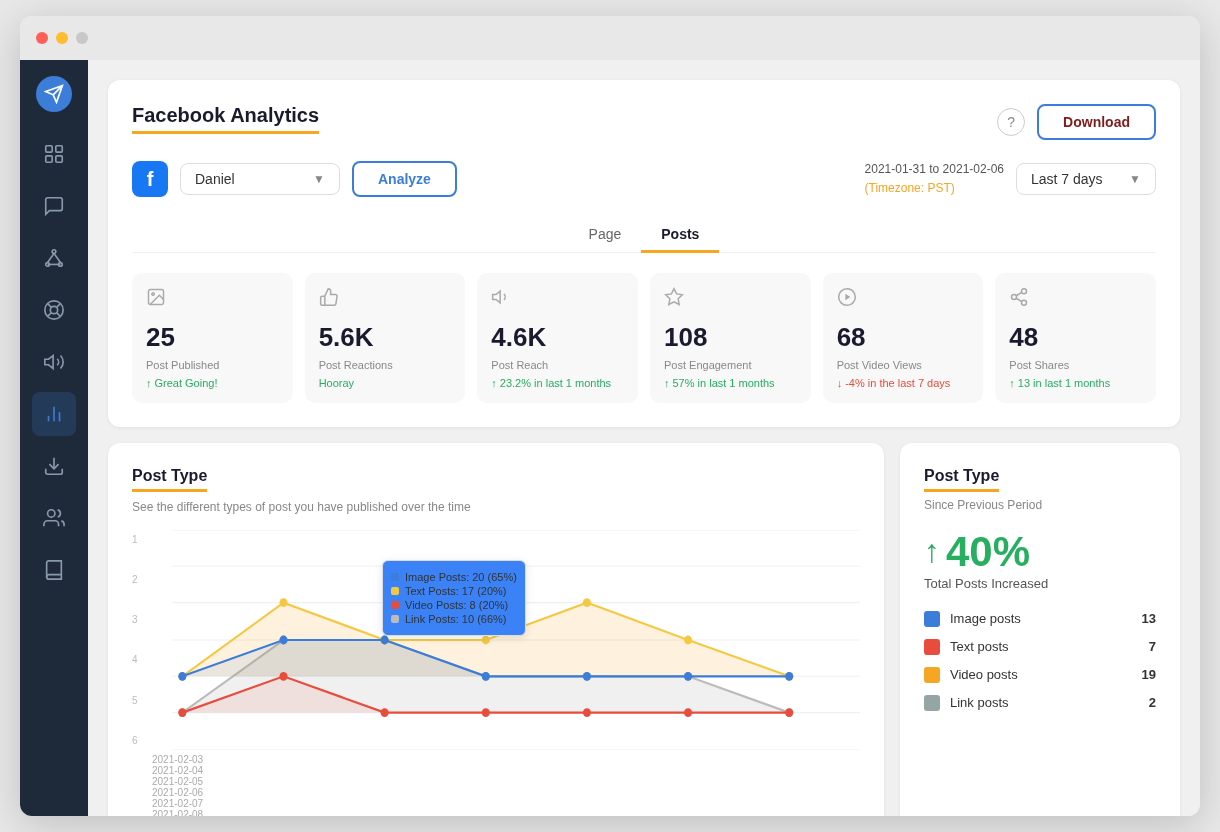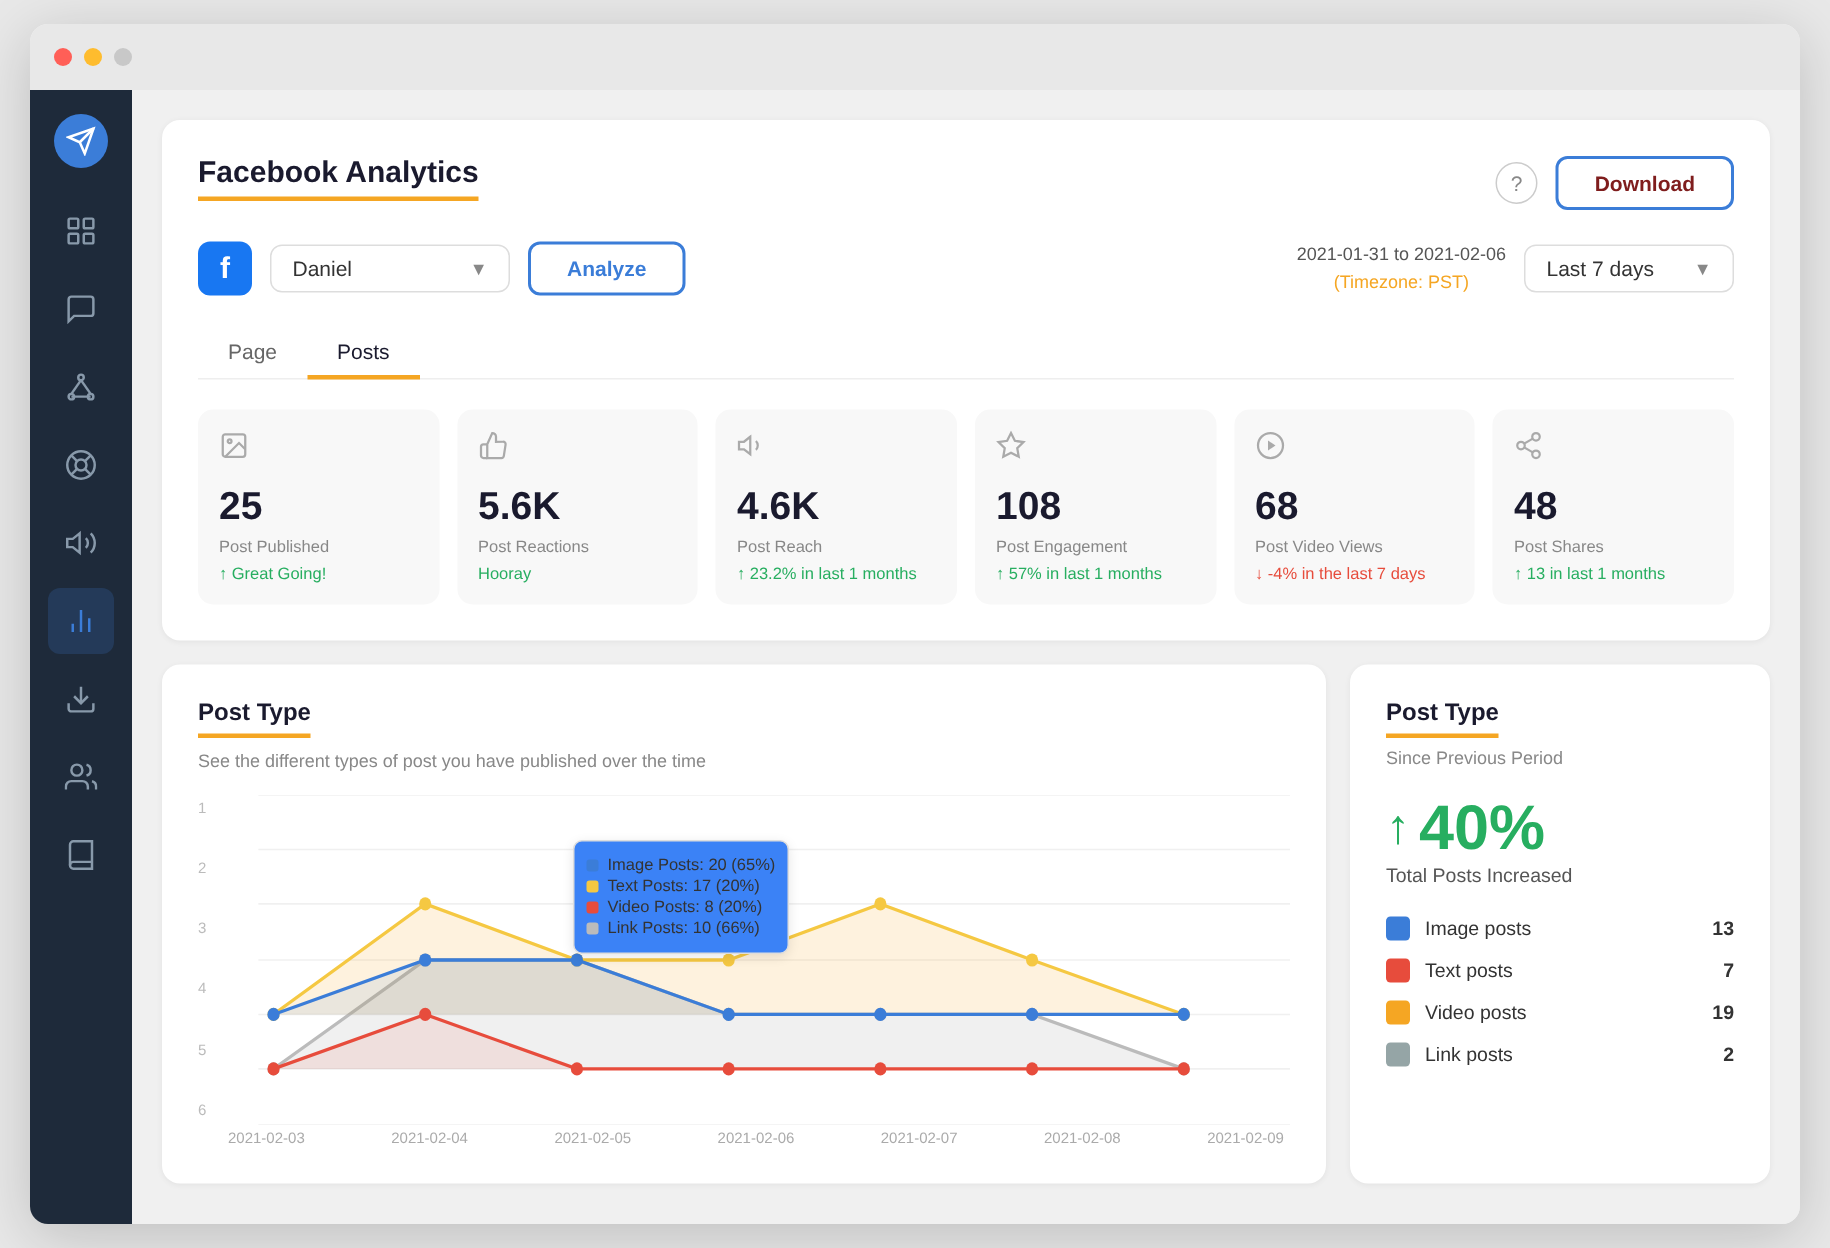--- a/index.html
+++ b/index.html
@@ -157,7 +157,7 @@
     }
     .date-range {
       margin-left: auto;
-      text-align: center;
+      text-align: left;
       font-size: 12px;
       color: #555;
       line-height: 1.6;

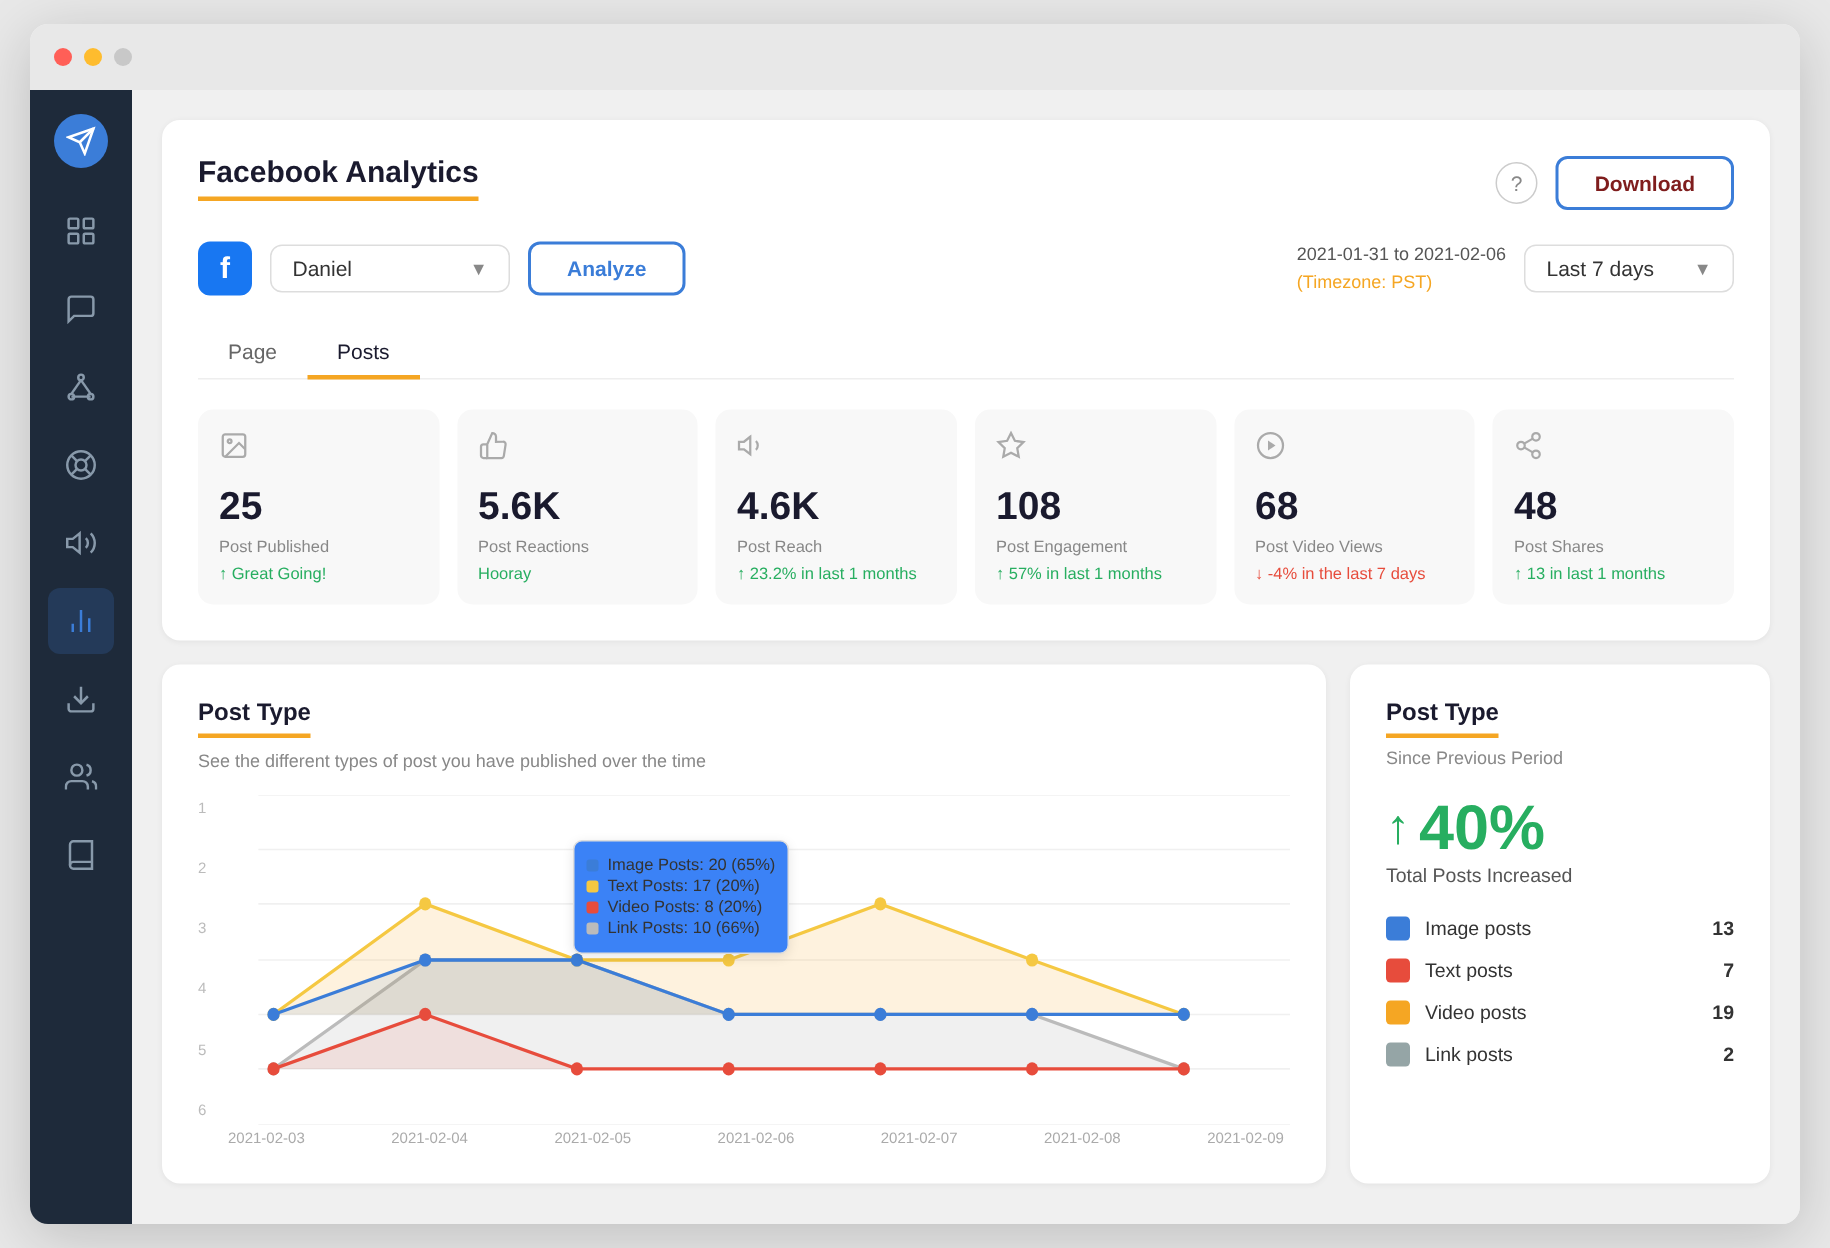--- a/index.html
+++ b/index.html
@@ -181,6 +181,7 @@
       gap: 0;
       border-bottom: 1.5px solid #eee;
       margin-bottom: 20px;
+      justify-content: center;
     }
     .tab {
       padding: 8px 20px;

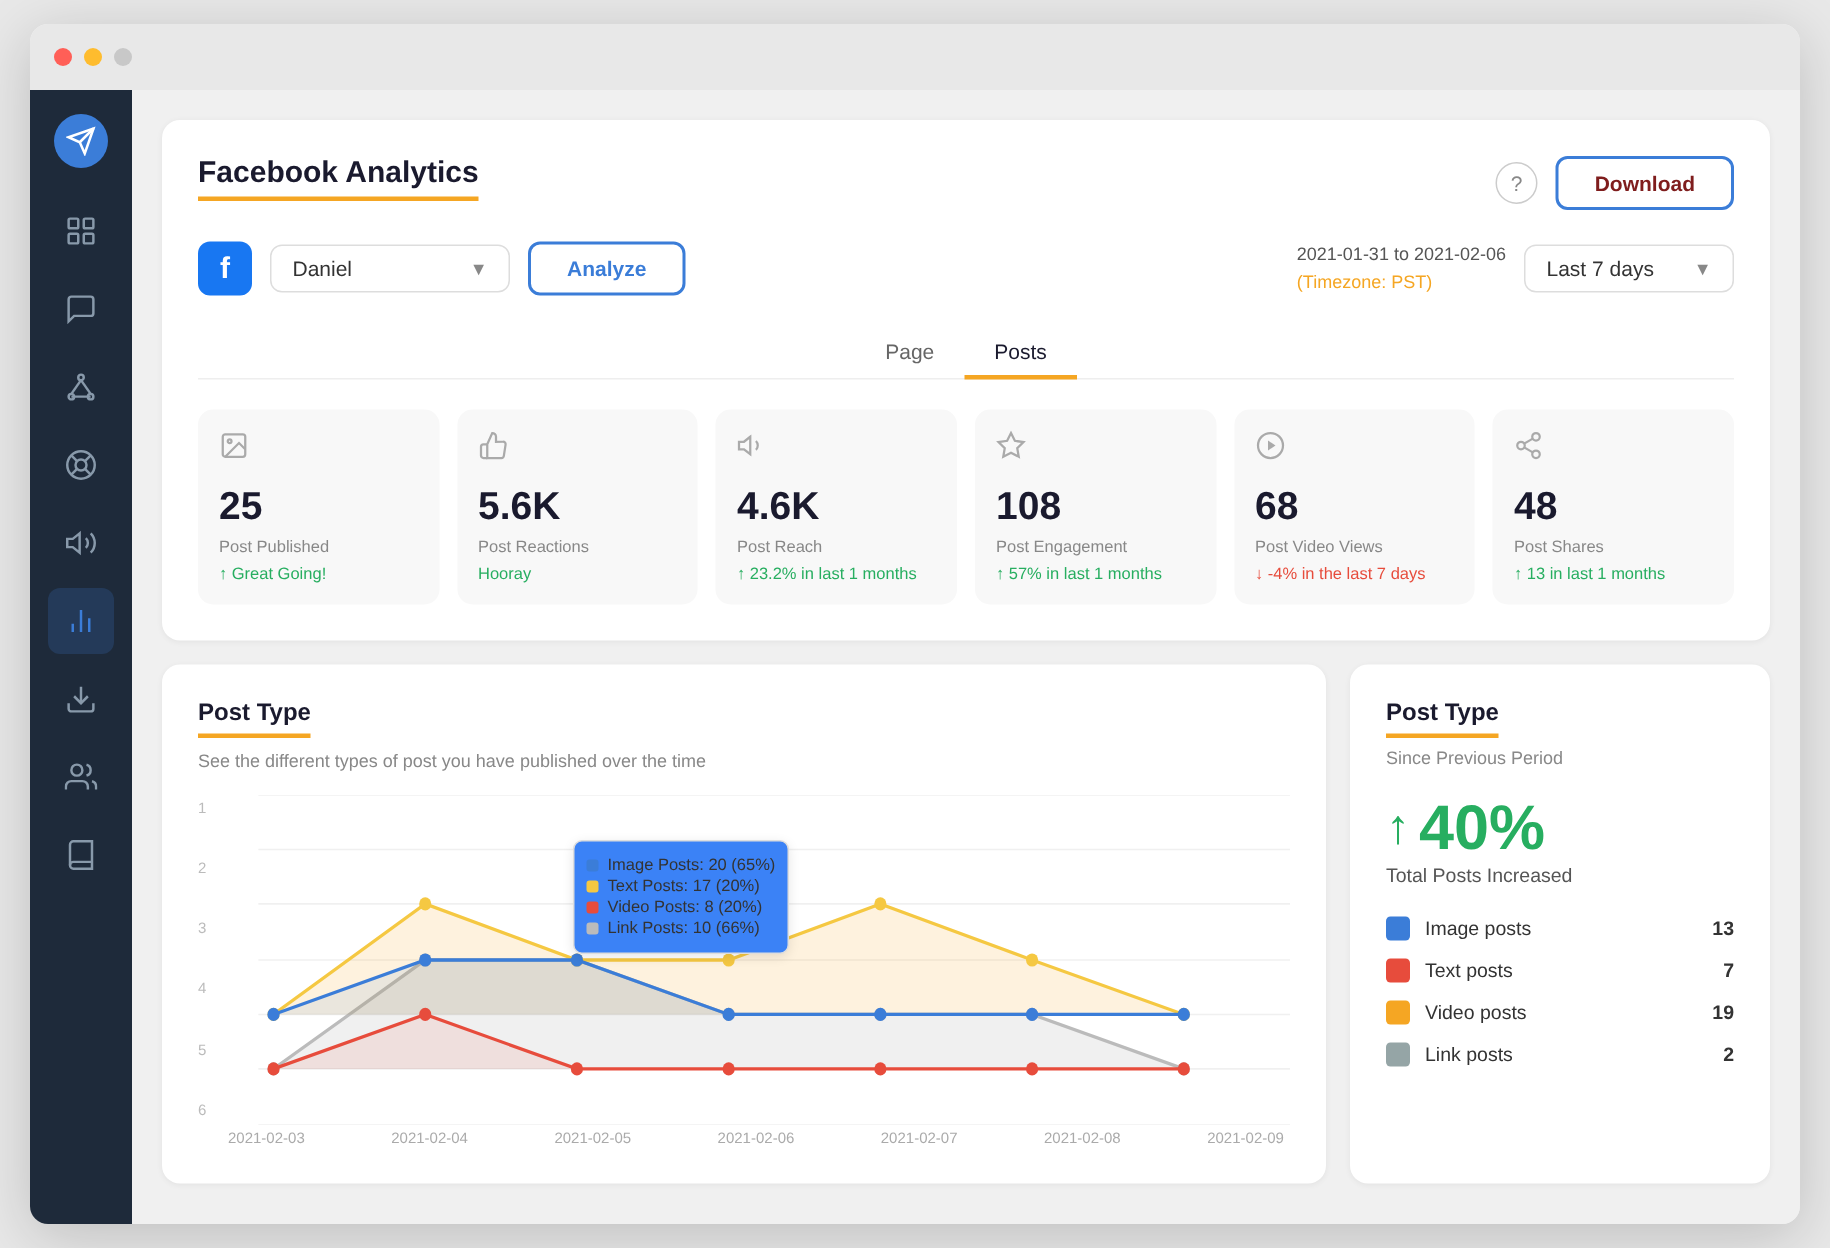--- a/index.html
+++ b/index.html
@@ -193,7 +193,7 @@
     }
     .tab.active {
       color: #1a1a2e;
-      font-weight: 400;
+      font-weight: 700;
       border-bottom-color: #f5a623;
     }
     .stats-grid {

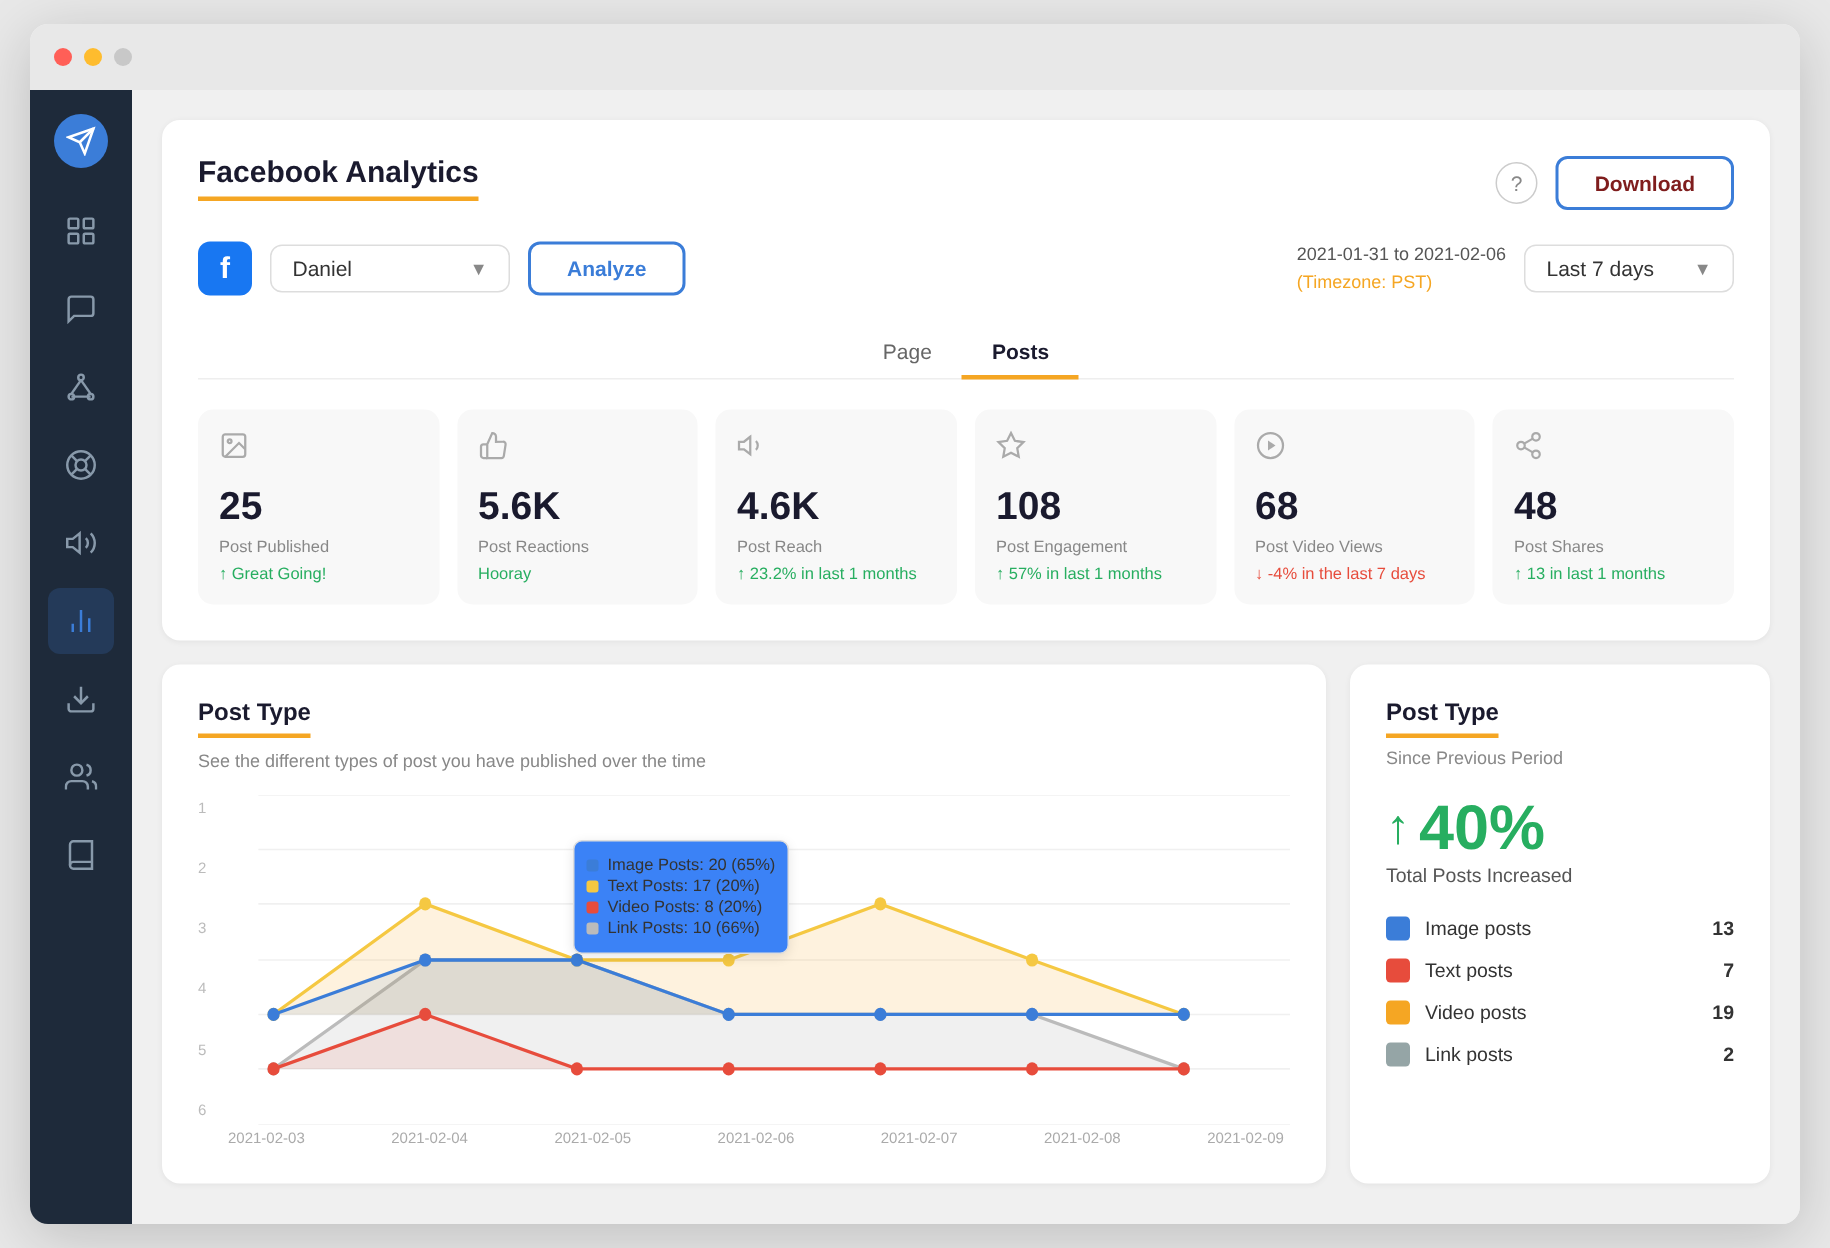--- a/index.html
+++ b/index.html
@@ -270,6 +270,7 @@
       color: #aaa;
       margin-top: 4px;
       padding: 0 4px;
+      flex-direction: column;
     }
     .right-panel {
       width: 280px;

